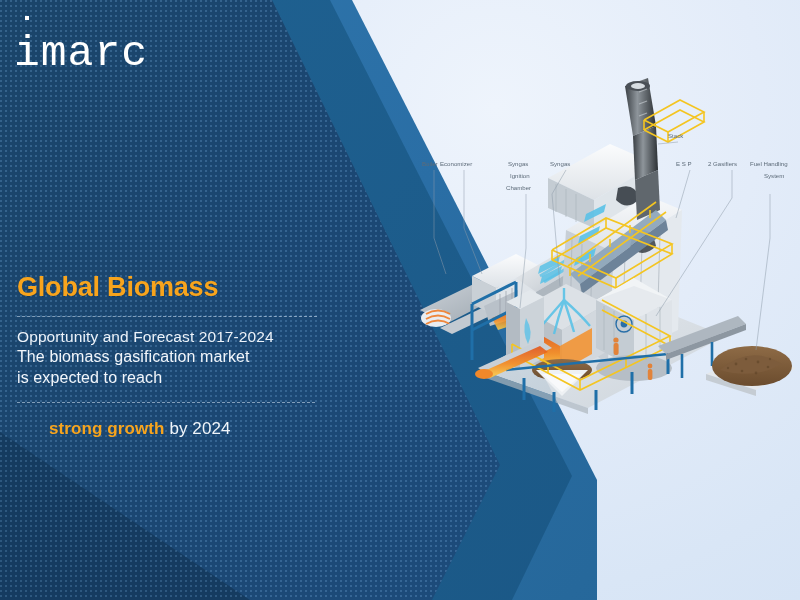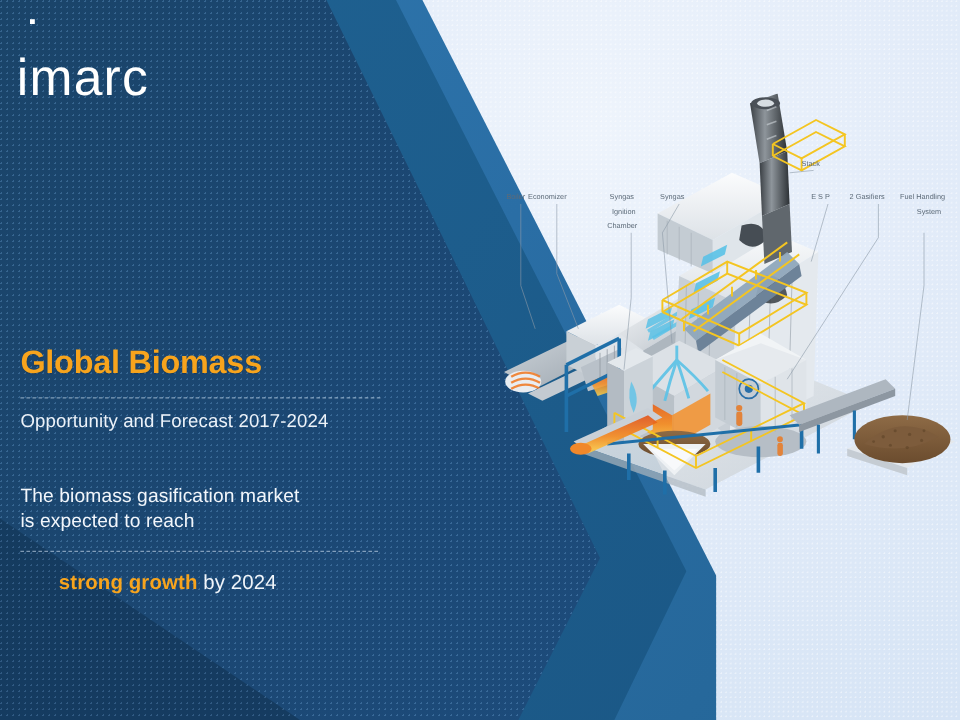--- a/index.html
+++ b/index.html
@@ -94,13 +94,13 @@
   }
   #logo .word {
     display:block;
-    font-family:Liberation Sans, sans-serif;
+    font-family:Liberation Mono, monospace;
     font-size:43px;
     font-weight:300;
     letter-spacing:1px;
     color:#ffffff;
     line-height:1;
-    margin-top:32px;
+    margin-top:20px;
   }
 
   

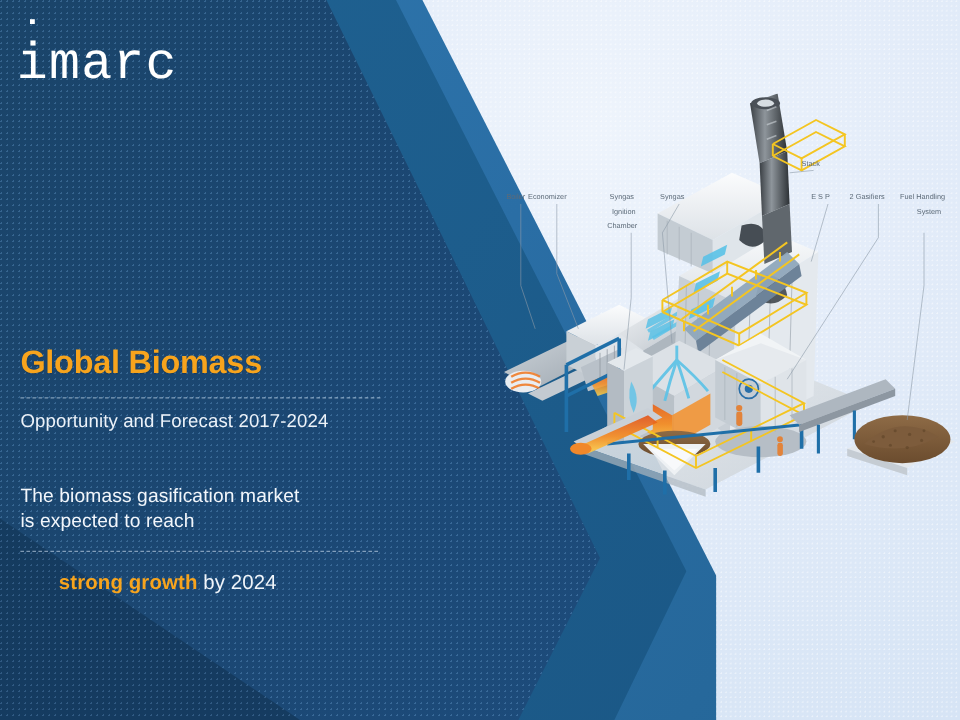--- a/index.html
+++ b/index.html
@@ -115,7 +115,6 @@
     line-height:1.18;
     letter-spacing:-0.2px;
     text-shadow:0 1px 1px rgba(0,0,0,.18);
-    margin-top:15px;
   }
   .rule {
     height:0; margin:12px 0 11px 0;

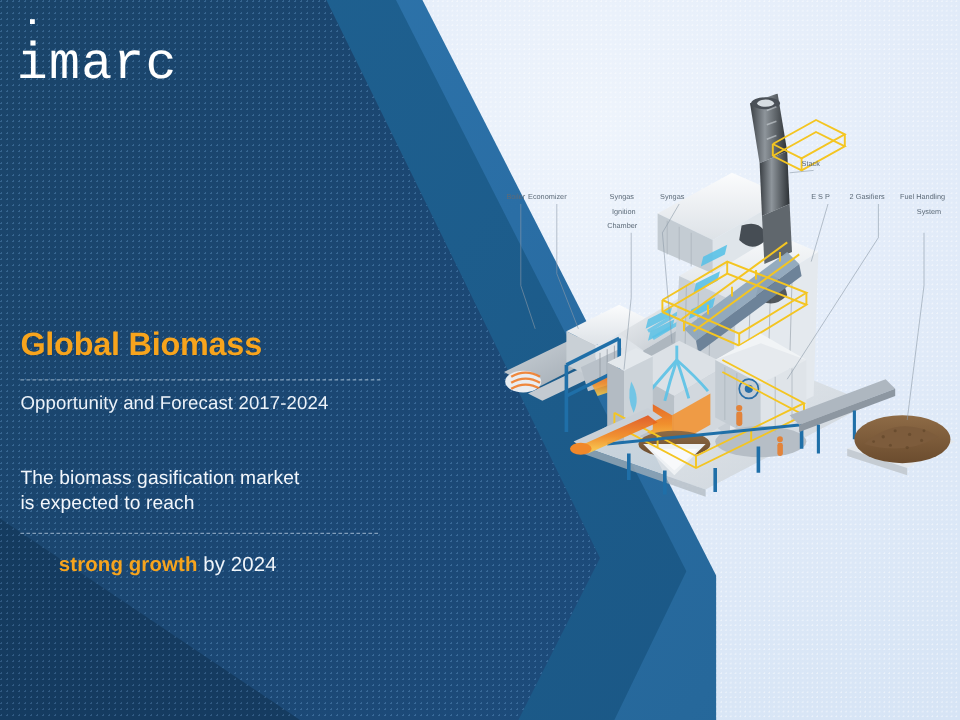--- a/index.html
+++ b/index.html
@@ -129,7 +129,6 @@
     letter-spacing:.1px;
   }
   .statement {
-    margin-top:42px;
     color:#f2f6fb;
     font-size:16px;
     line-height:1.33;

